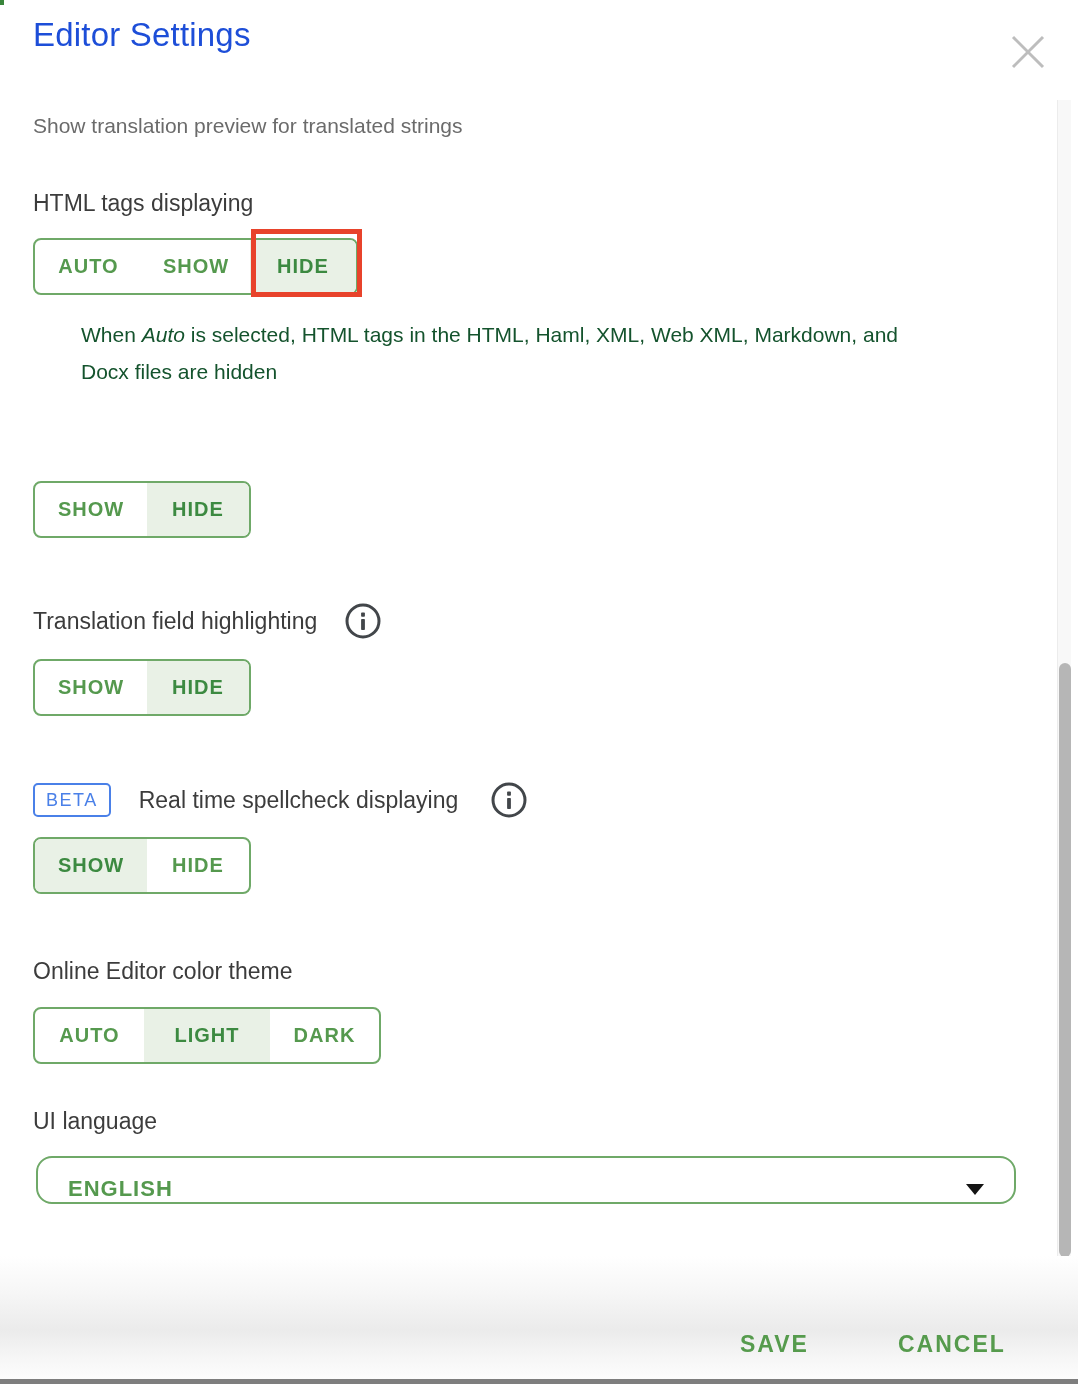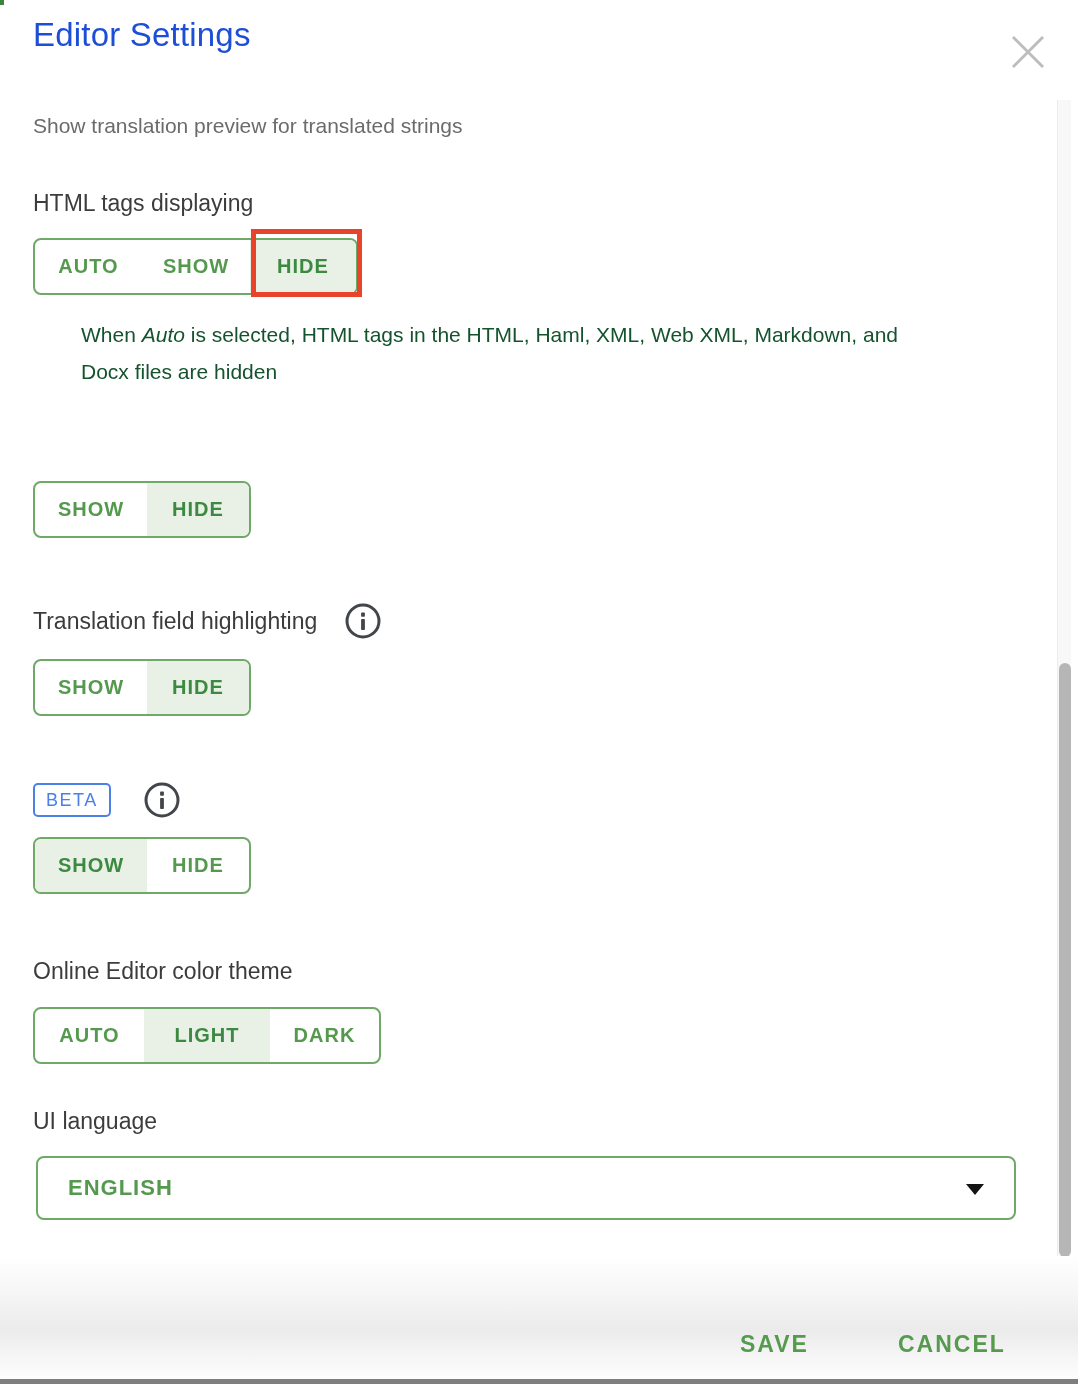--- a/index.html
+++ b/index.html
@@ -149,6 +149,7 @@
 
   <div class="label-row" style="top:781px; gap:28px;">
     <span class="beta-badge">BETA</span>
+    <span class="txt">Real time spellcheck displaying</span>
     <button class="info-btn" style="margin-left:4px">
       <span>
         <svg width="38" height="38" viewBox="0 0 38 38">

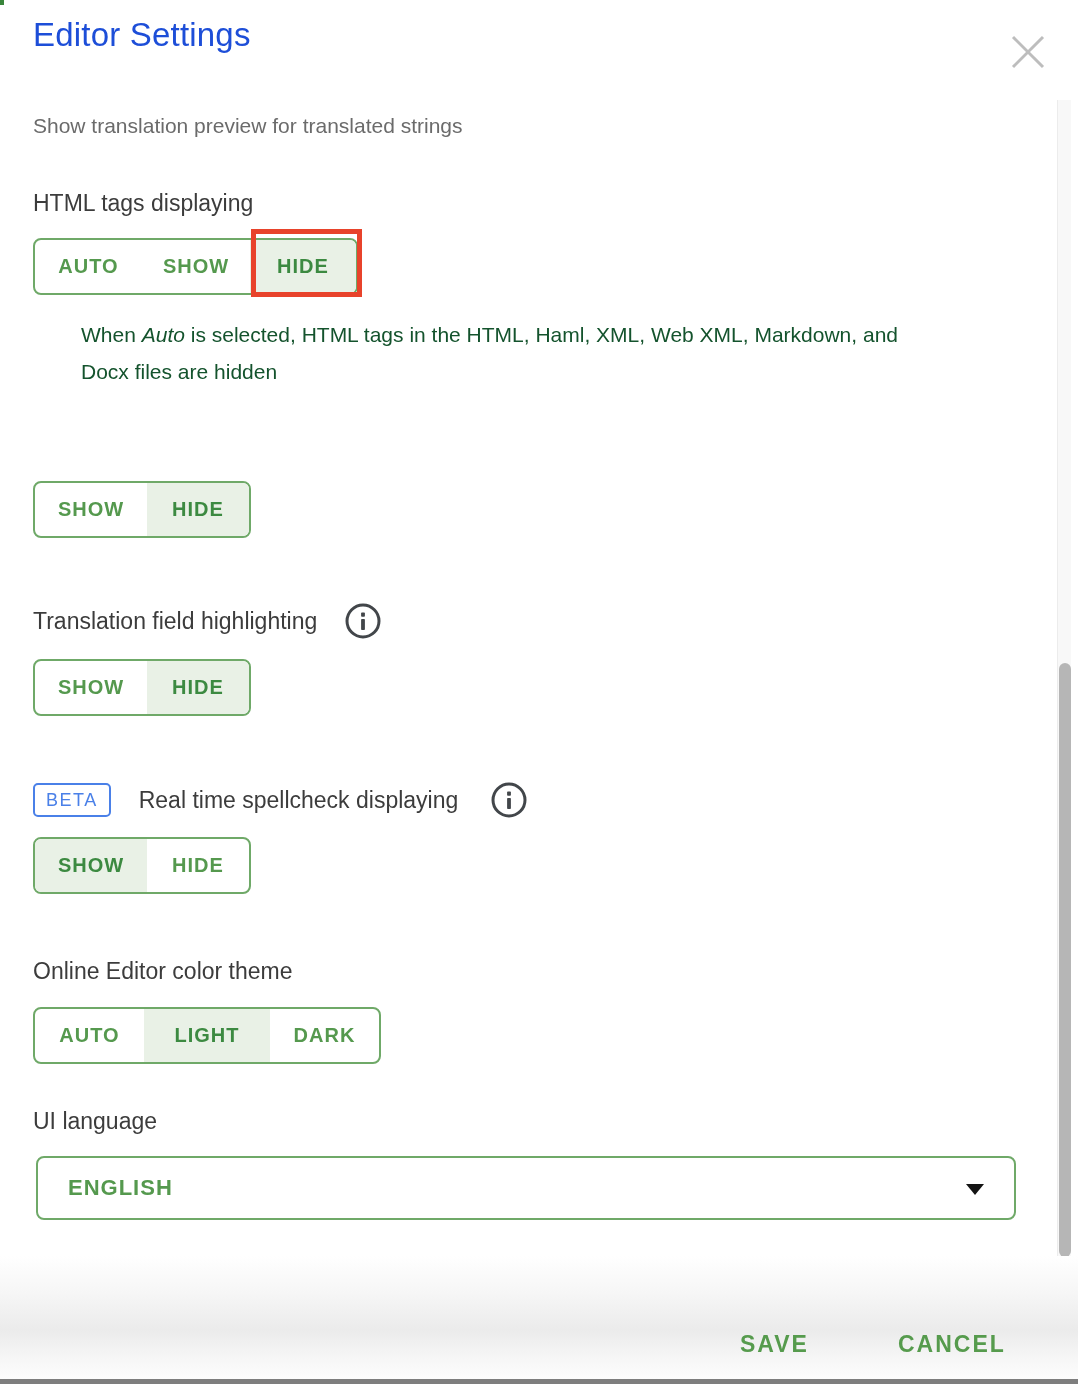--- a/index.html
+++ b/index.html
@@ -57,9 +57,9 @@
   }
 
   .dropdown {
-    position:absolute; left:36px; top:1156px; width:980px; height:64px;
-    background:#fff; border:2px solid var(--green-border,#6FA968); border-radius:8px;
-    display:flex; align-items:center; padding:0 30px; cursor:pointer;
+    position:absolute; left:36px; top:1156px; width:980px; height:48px;
+    background:#fff; border:2px solid var(--green-border,#6FA968); border-radius:16px;
+    display:flex; align-items:flex-end; padding:0 30px; cursor:pointer;
     font-family:inherit;
   }
   .dropdown .val { font-size:22px; font-weight:700; letter-spacing:1px; color:var(--green-text,#55994E); }

